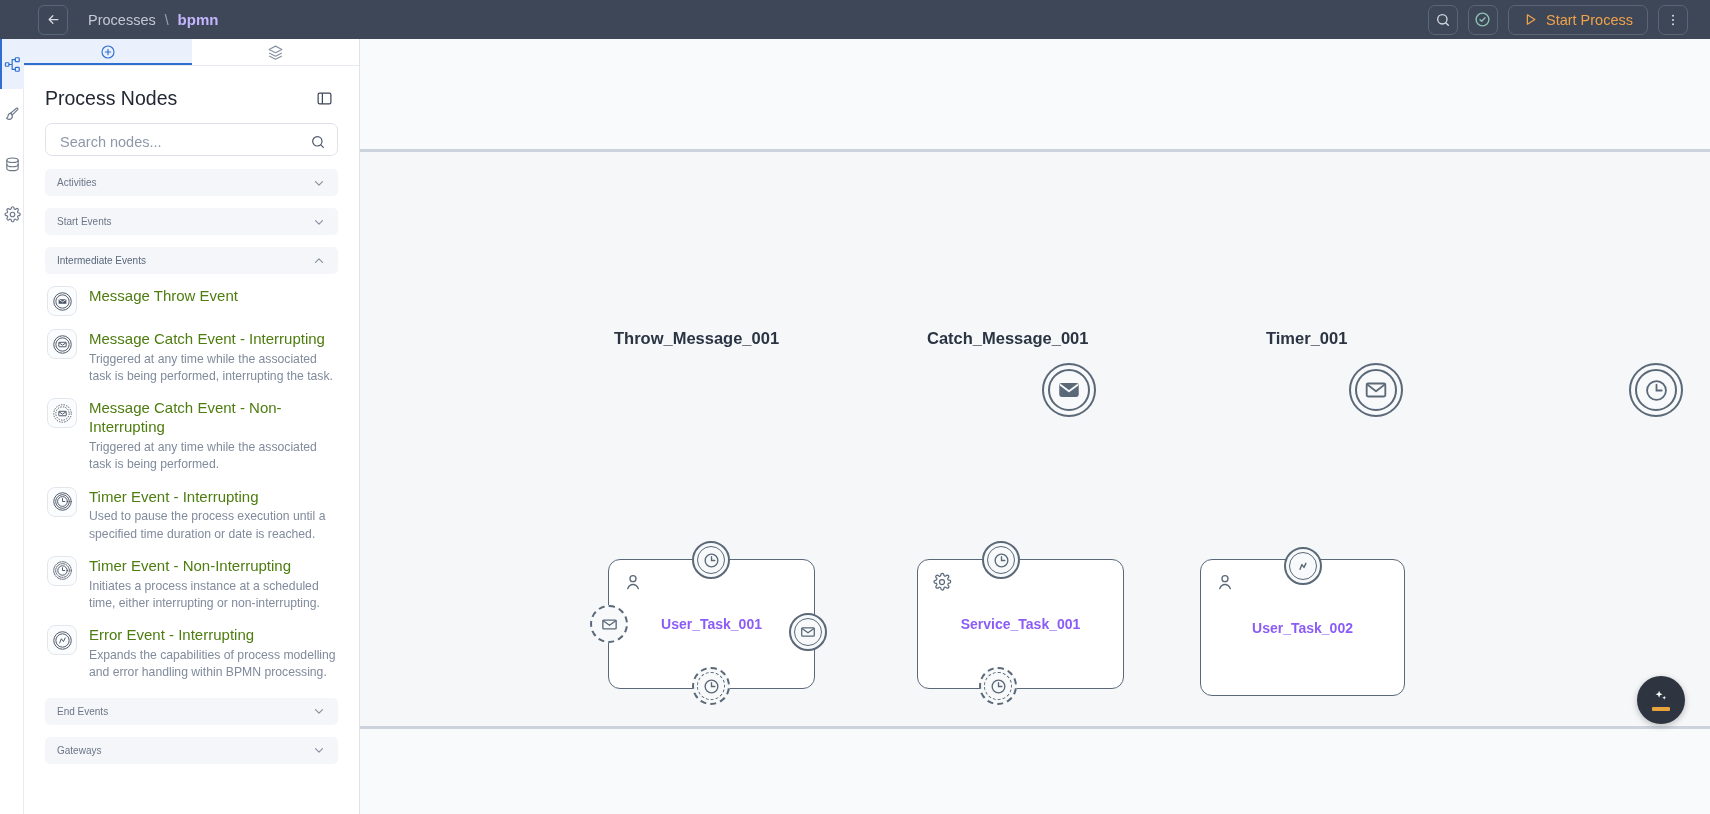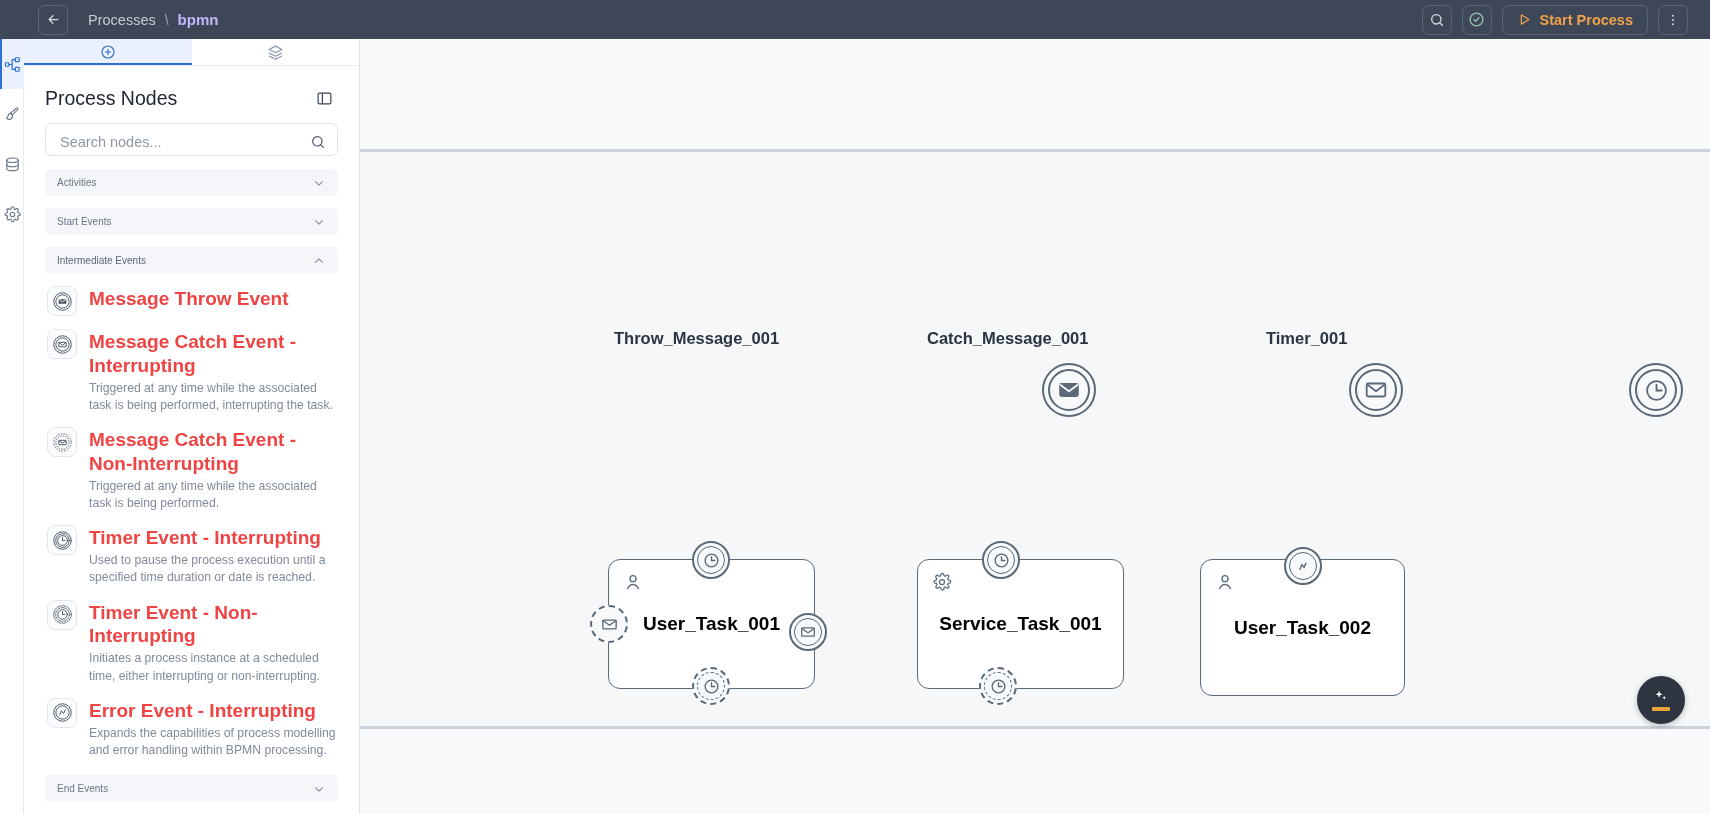--- a/index.html
+++ b/index.html
@@ -35,7 +35,7 @@
     display: flex; align-items: center; justify-content: center; cursor: pointer;
   }
   .tb-btn.wide { padding: 0 14px; gap: 8px; }
-  .start-label { color: #f0a24b; font-size: 14.5px; font-weight: bold; white-space: nowrap; }
+  .start-label { color: #f0a24b; font-size: 14.5px; font-weight: normal; white-space: nowrap; }
 
   
   .rail {

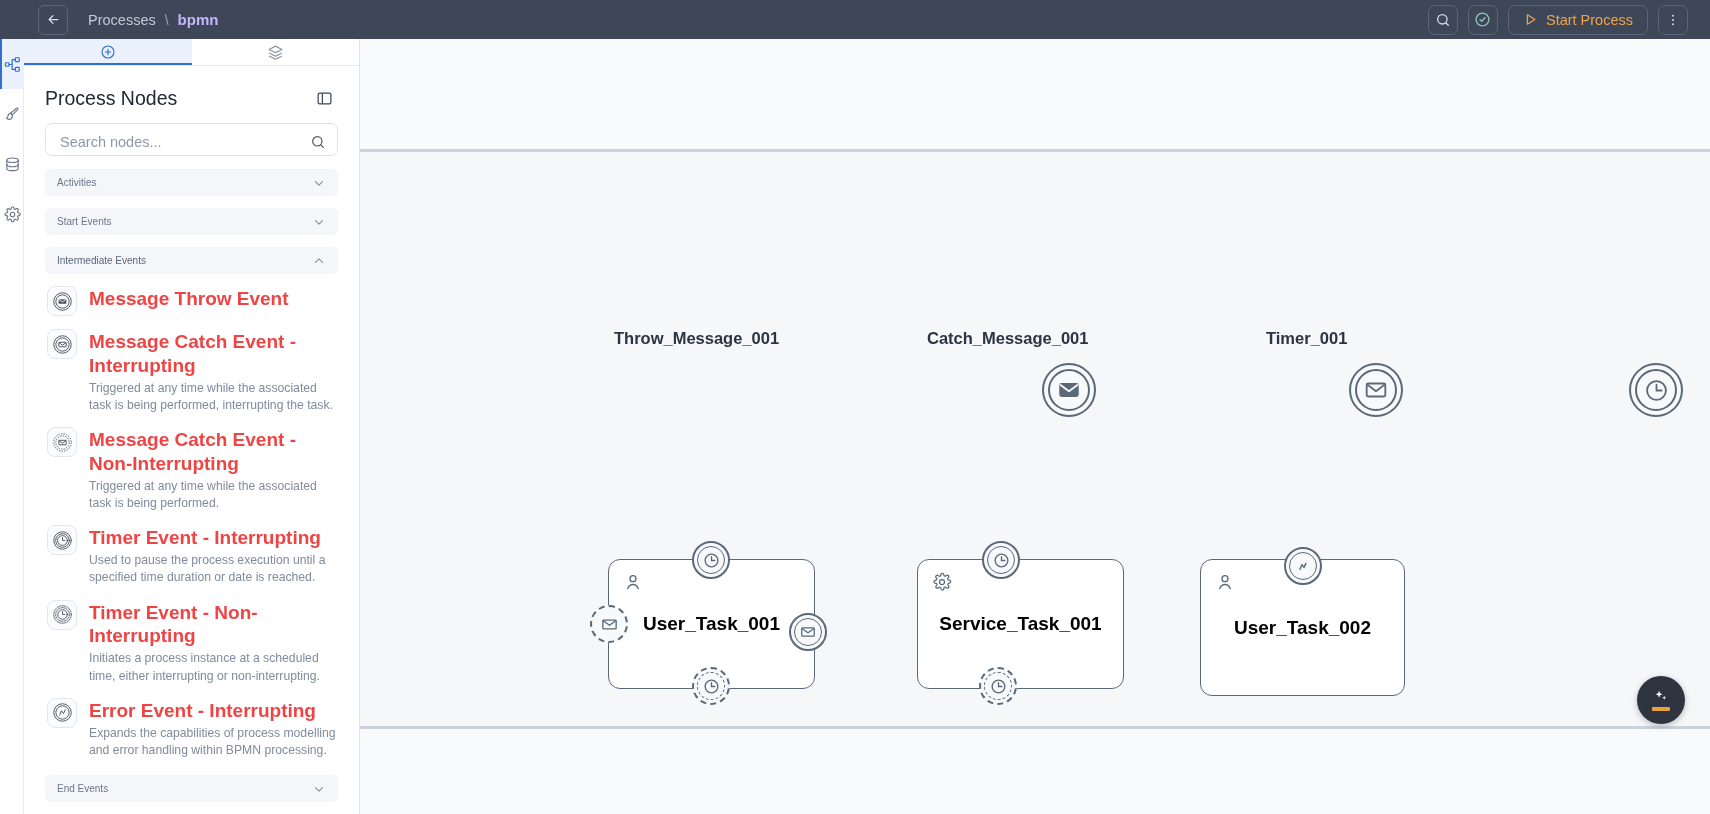--- a/index.html
+++ b/index.html
@@ -102,7 +102,7 @@
     display: flex; align-items: center; justify-content: center;
   }
   .node-text { padding-top: 1px; }
-  .node-name { font-size: 19px; font-weight: bold; color: #ef4444; line-height: 1.25; }
+  .node-name { font-size: 15px; font-weight: normal; color: #4d7c0f; line-height: 1.25; }
   .node-desc { font-size: 12.2px; color: #808b9c; line-height: 1.42; margin-top: 2px; max-width: 256px; }
 
   

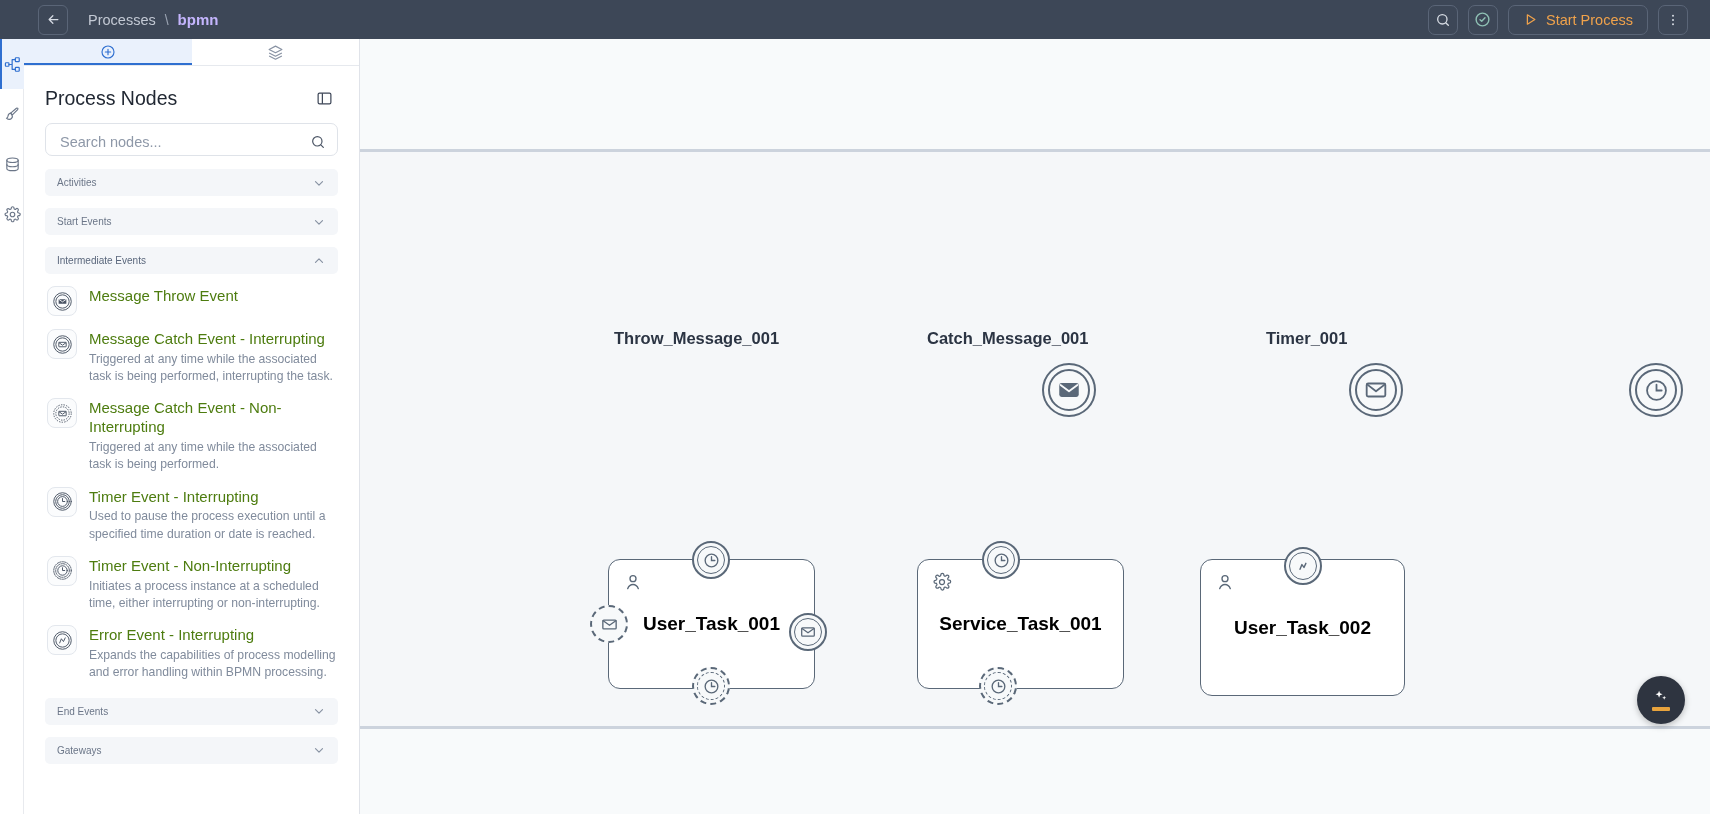--- a/index.html
+++ b/index.html
@@ -135,7 +135,7 @@
     position: absolute; border: 1.6px solid #5a6878; border-radius: 12px;
     background: #ffffff; display: flex; align-items: center; justify-content: center;
   }
-  .task-title { font-size: 19px; font-weight: bold; color: #000000; }
+  .task-title { font-size: 14px; font-weight: bold; color: #8b5cf6; }
   .task-type-icon { position: absolute; left: 14px; top: 12px; }
 
   .attach {

